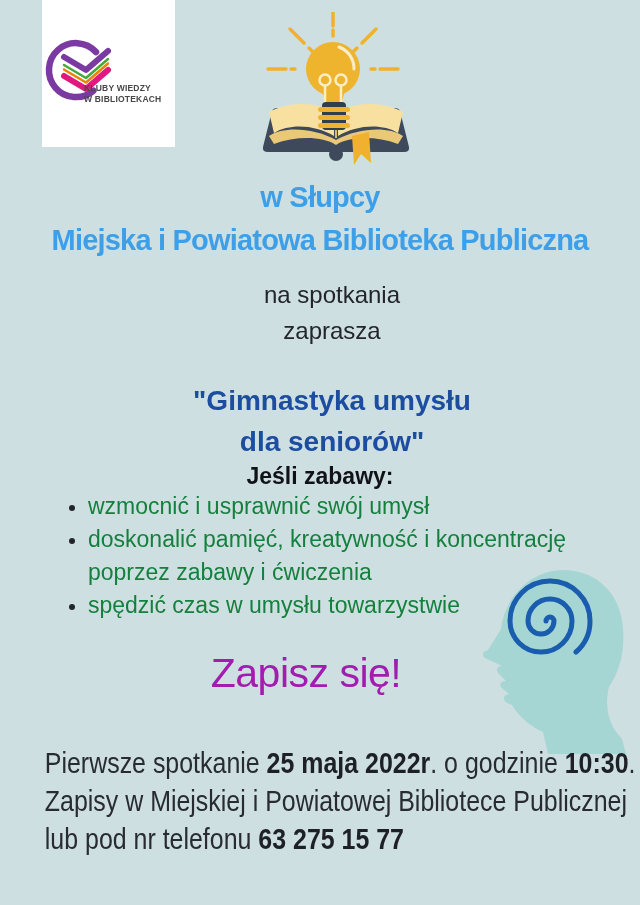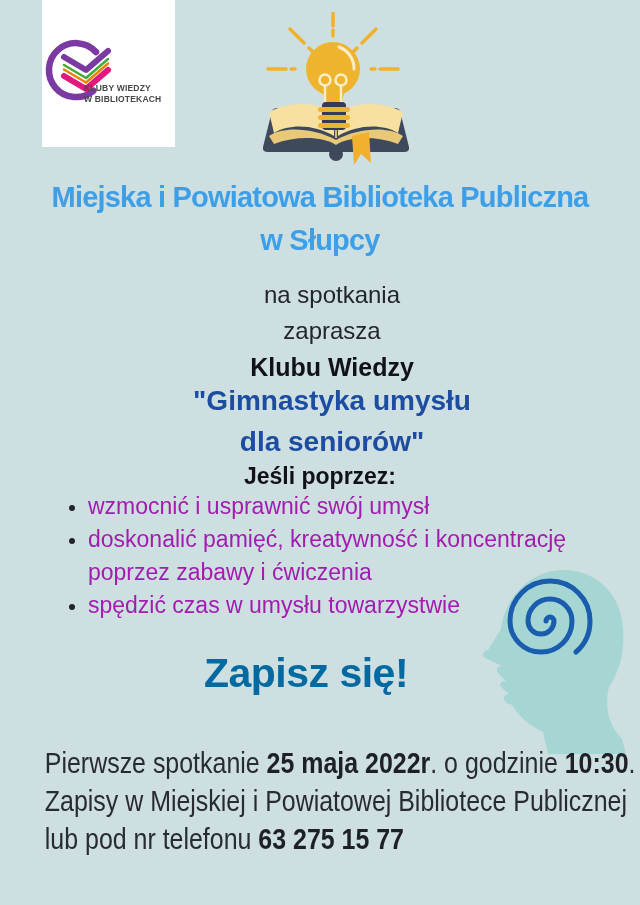--- a/index.html
+++ b/index.html
@@ -138,8 +138,8 @@
   </svg>
 
   <div class="title">
+    <div>w Słupcy</div>
     <div>Miejska i Powiatowa Biblioteka Publiczna</div>
-    <div>w Słupcy</div>
   </div>
 
   <div class="intro">

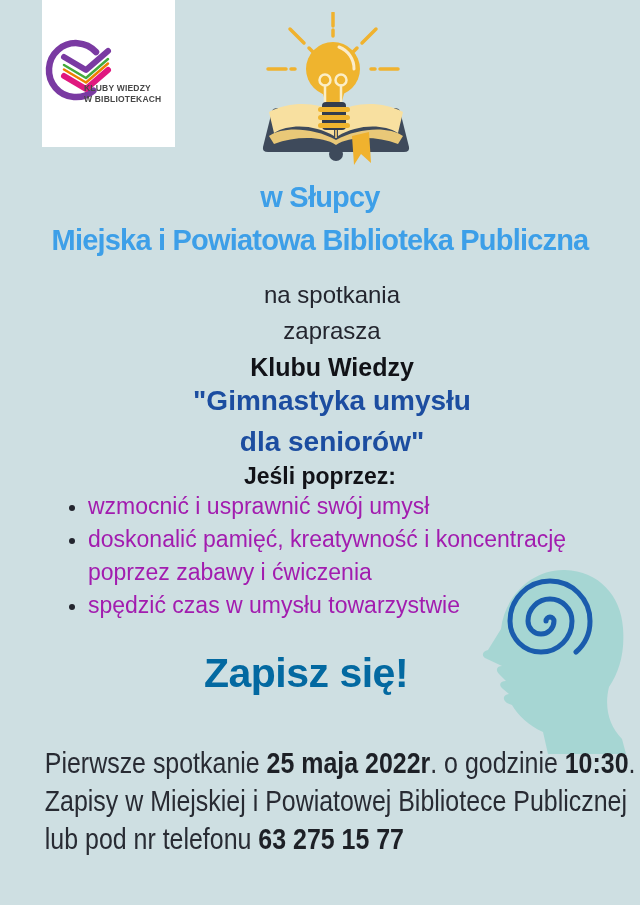--- a/index.html
+++ b/index.html
@@ -145,7 +145,6 @@
   <div class="intro">
     <div>na spotkania</div>
     <div>zaprasza</div>
-    <div class="club">Klubu Wiedzy</div>
   </div>
 
   <div class="program">

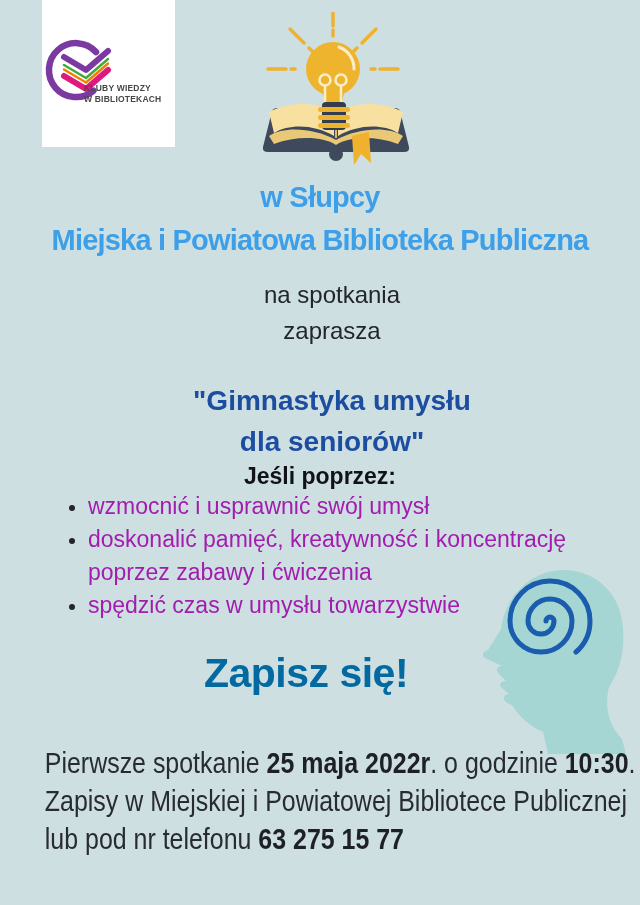--- a/index.html
+++ b/index.html
@@ -152,7 +152,7 @@
     <div>dla seniorów"</div>
   </div>
 
-  <div class="benefits-heading">Jeśli poprzez:</div>
+  <div class="benefits-heading">Jeśli zabawy:</div>
   <ul class="benefits-list">
     <li>wzmocnić i usprawnić swój umysł</li>
     <li>doskonalić pamięć, kreatywność i koncentrację poprzez zabawy i ćwiczenia</li>

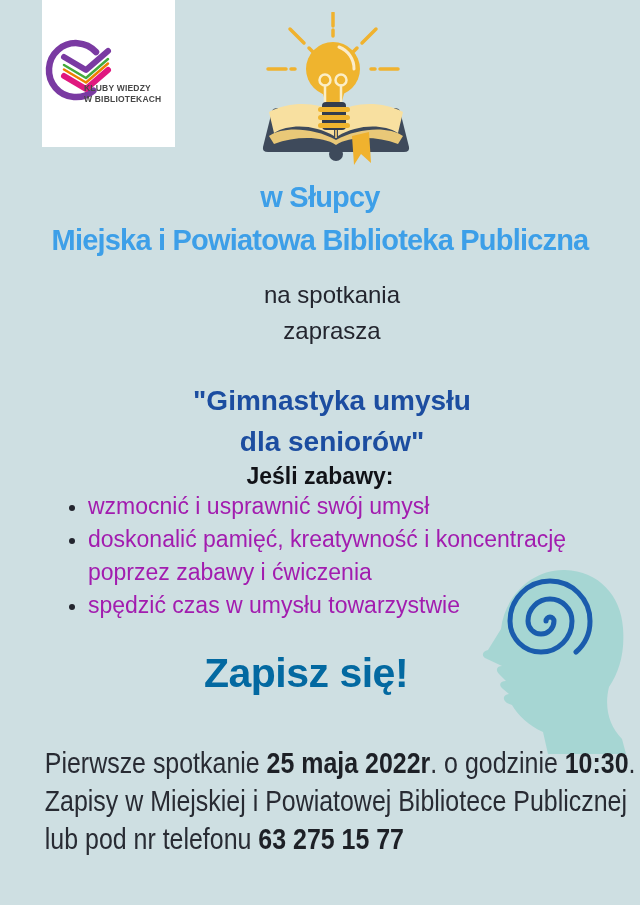--- a/index.html
+++ b/index.html
@@ -49,7 +49,7 @@
   .benefits-list{
     position:absolute;left:60px;top:490px;width:522px;
     margin:0;padding:0 0 0 28px;
-    color:#a21caf;font-size:23px;line-height:33px;
+    color:#15803d;font-size:23px;line-height:33px;
     list-style:disc outside;
   }
   .benefits-list li{margin:0;padding:0;}

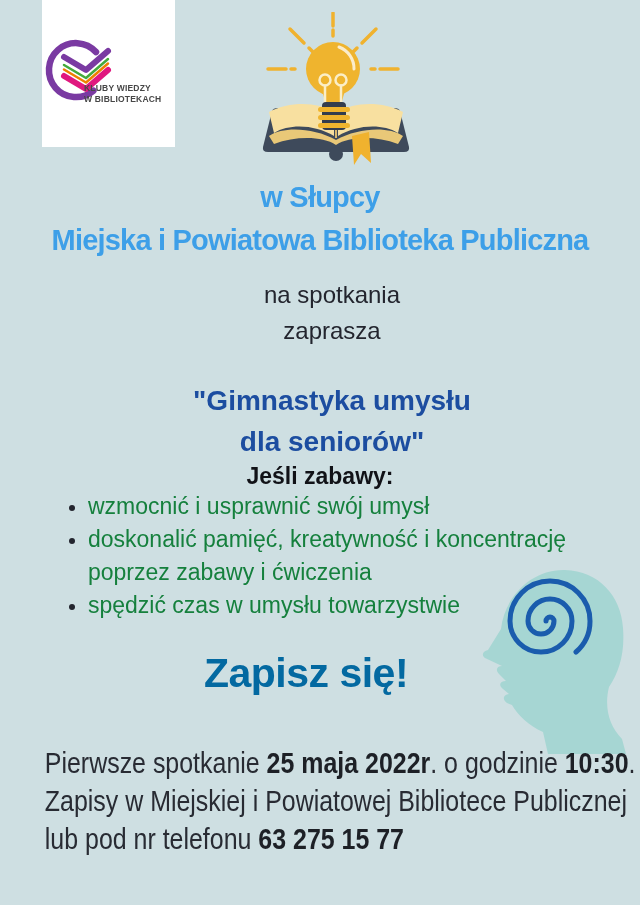--- a/index.html
+++ b/index.html
@@ -56,7 +56,7 @@
   .benefits-list li::marker{color:#23252e;font-size:20px;}
   .cta{
     position:absolute;left:0;top:650px;width:612px;
-    text-align:center;color:#0369a1;font-weight:bold;
+    text-align:center;color:#a21caf;font-weight:normal;
     font-size:41px;letter-spacing:-0.5px;
   }
   

